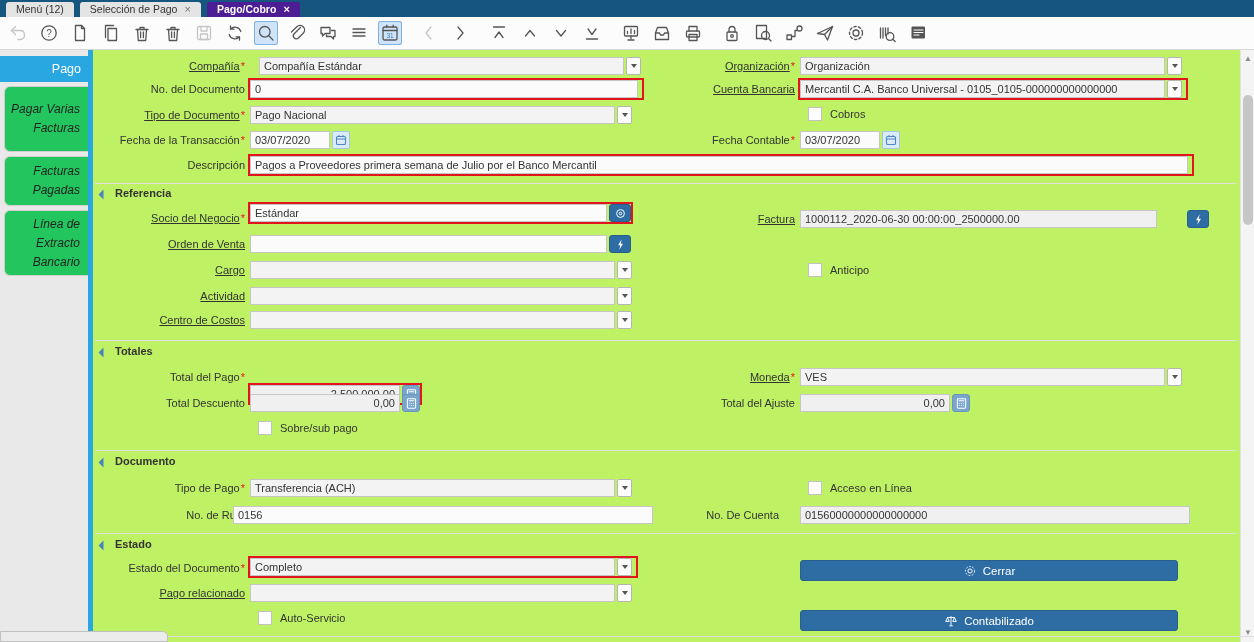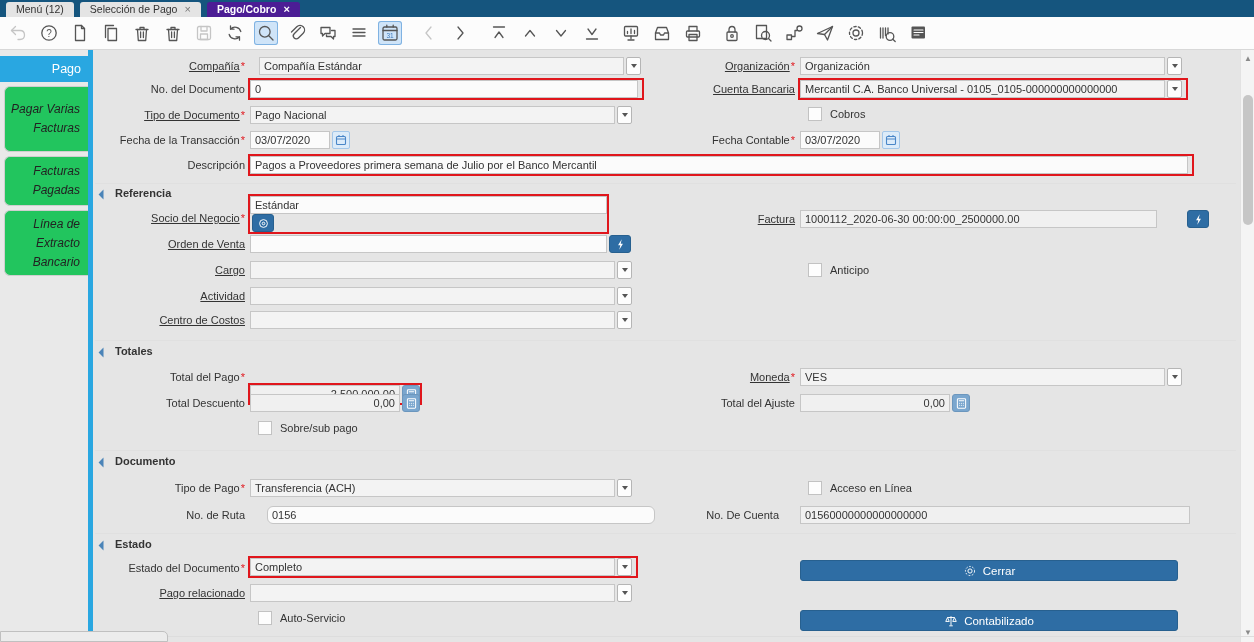--- a/index.html
+++ b/index.html
@@ -32,7 +32,7 @@
         display:flex;align-items:center;justify-content:flex-end;text-align:right;padding:4px 8px 4px 4px;line-height:19px;}
   .stab.active{left:0;width:93px;background:#29a7e1;border:none;border-radius:0;color:#fff;font-style:normal;font-size:12.5px;
         padding-right:12px;}
-  #content{position:absolute;left:93px;top:0;width:1147px;height:592px;background:#e5e5e5;overflow:hidden;}
+  #content{position:absolute;left:93px;top:0;width:1147px;height:592px;background:#bef264;overflow:hidden;}
 
   
   #vscroll{position:absolute;right:0;top:0;width:14px;height:592px;background:#f4f4f4;border-left:1px solid #e2e2e2;box-sizing:border-box;}

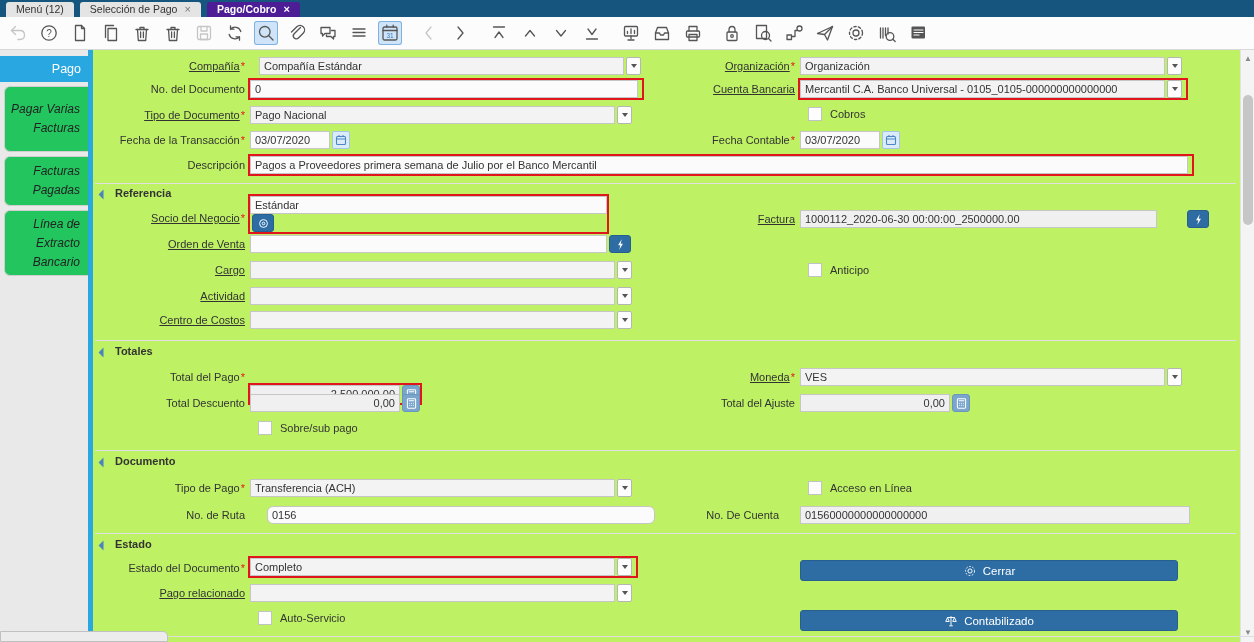--- a/index.html
+++ b/index.html
@@ -369,7 +369,7 @@
       <div class="grp" style="left:22px;top:137px;">Referencia</div>
 
       <div class="lbl" style="left:0;top:159px;"><span class="txt link">Socio del Negocio</span><span class="req-star">*</span></div>
-      <div class="hl" style="left:155px;top:144px;flex-direction:column;">
+      <div class="hl" style="left:155px;top:152px;">
         <div class="fld" style="width:357px;">Estándar</div>
         <div class="sbtn">
             <svg viewBox="0 0 16 16">

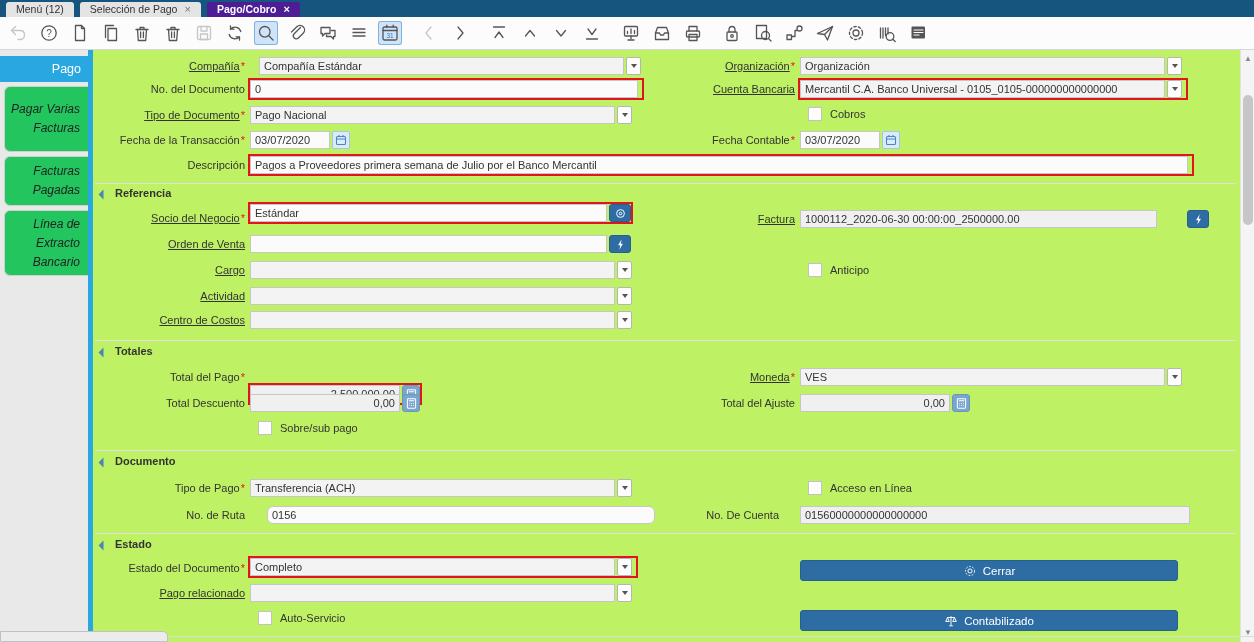--- a/index.html
+++ b/index.html
@@ -487,7 +487,7 @@
       <div class="cblbl" style="left:737px;top:431px;">Acceso en Línea</div>
 
       <div class="lbl" style="left:0;top:456px;"><span class="txt">No. de Ruta</span></div>
-      <div class="fld abs" style="left:174px;top:456px;width:388px;border-radius:6px;">0156</div>
+      <div class="fld abs" style="left:140px;top:456px;width:420px;">0156</div>
       <div class="lbl" style="left:534px;top:456px;"><span class="txt">No. De Cuenta</span></div>
       <div class="fld ro abs" style="left:707px;top:456px;width:390px;">01560000000000000000</div>
 

